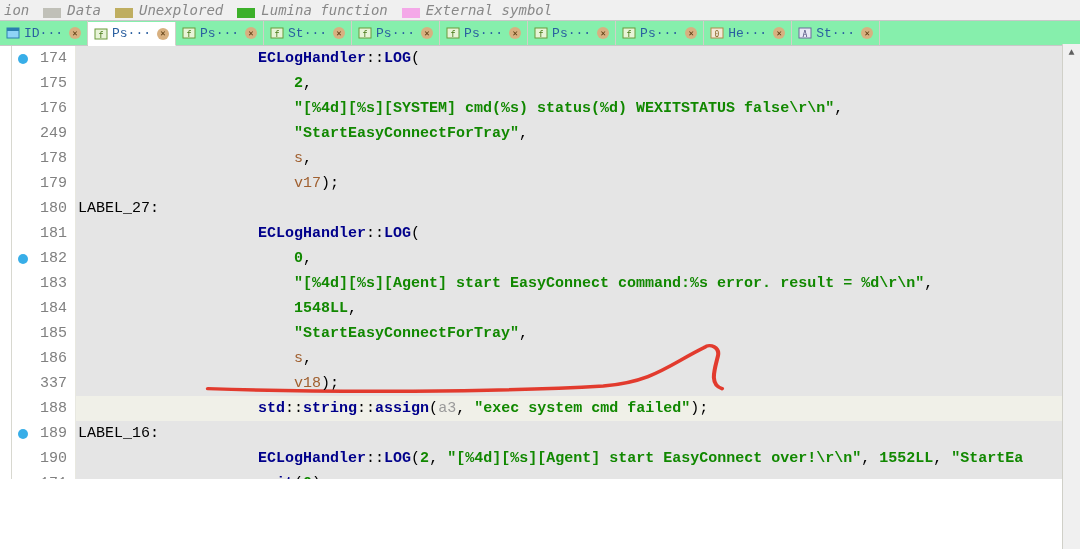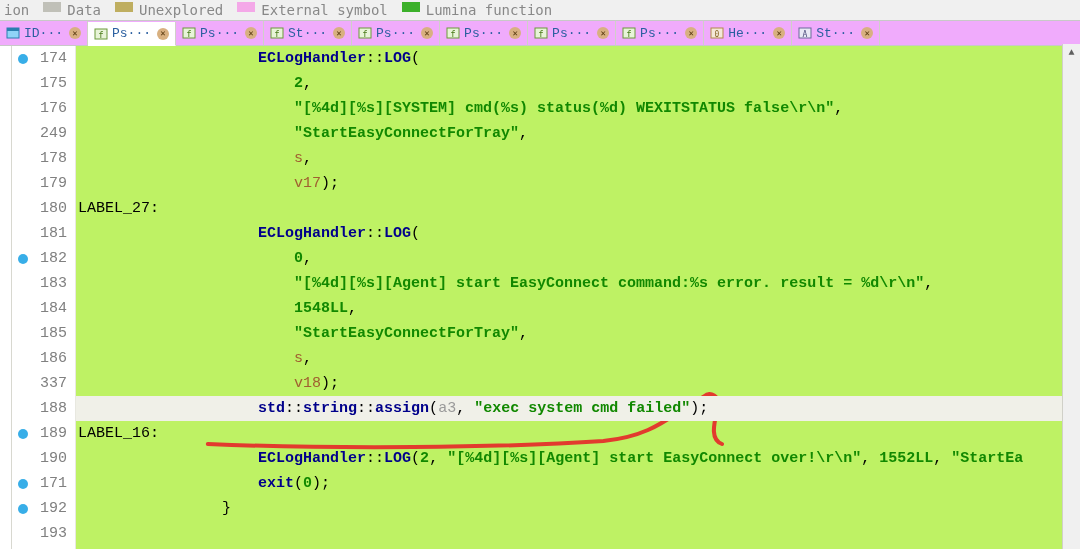--- a/index.html
+++ b/index.html
@@ -27,7 +27,7 @@
     overflow: hidden;
     white-space: nowrap;
   }
-  .legend-item { display: flex; align-items: flex-start; margin-right: 14px; }
+  .legend-item { display: flex; align-items: flex-end; margin-right: 14px; font-style: italic; }
   .legend-swatch {
     width: 18px;
     height: 10px;

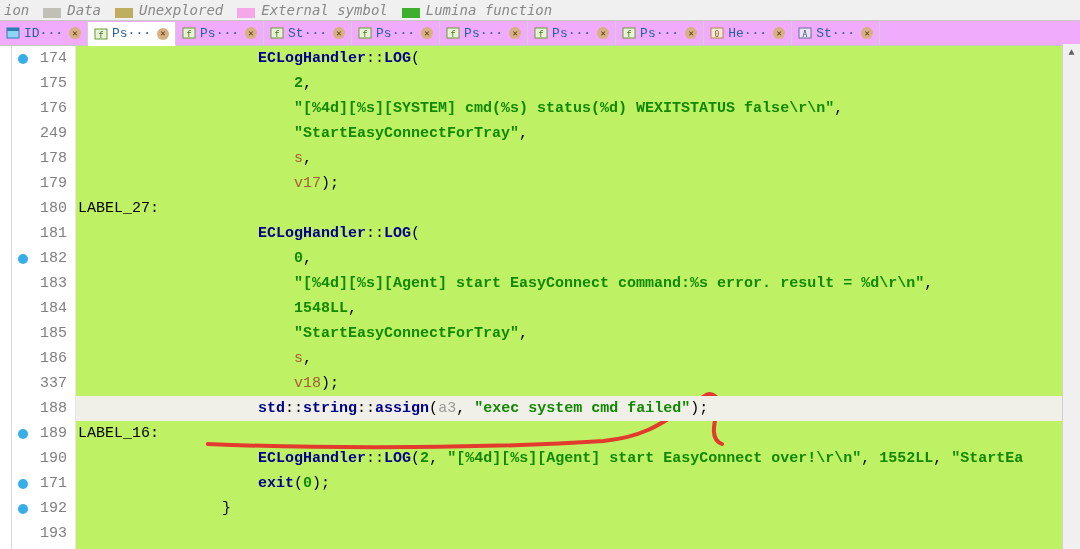--- a/index.html
+++ b/index.html
@@ -164,12 +164,12 @@
     <span>Unexplored</span>
   </span>
   <span class="legend-item">
+    <span class="legend-swatch" style="background:#3cb02a"></span>
+    <span>Lumina function</span>
+  </span>
+  <span class="legend-item">
     <span class="legend-swatch" style="background:#f4a8e8"></span>
     <span>External symbol</span>
-  </span>
-  <span class="legend-item">
-    <span class="legend-swatch" style="background:#3cb02a"></span>
-    <span>Lumina function</span>
   </span>
 </div>
 

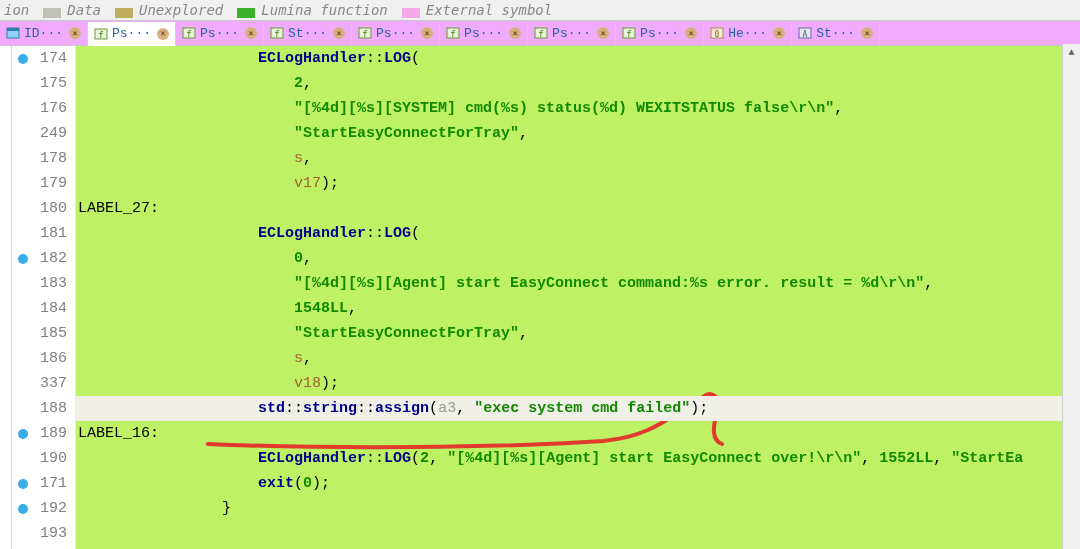--- a/index.html
+++ b/index.html
@@ -36,7 +36,7 @@
   }
   .tab-strip {
     height: 24px;
-    background: #f0abfc;
+    background: #86efac;
     border-bottom: 1px solid #c8c8c8;
     display: flex;
     align-items: stretch;

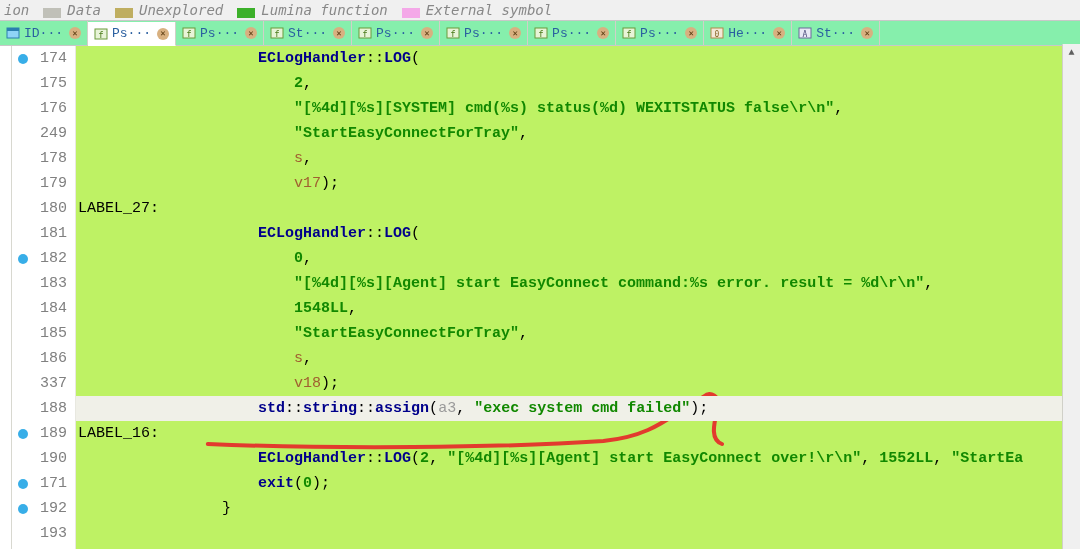--- a/index.html
+++ b/index.html
@@ -68,10 +68,10 @@
   .tab-label { color: #2a5fa0; }
   .code-area {
     position: relative;
-    height: 503px;
+    height: 433px;
     overflow: hidden;
     display: flex;
-    background: #bef264;
+    background: #e5e5e5;
   }
   .left-nav {
     width: 11px;

